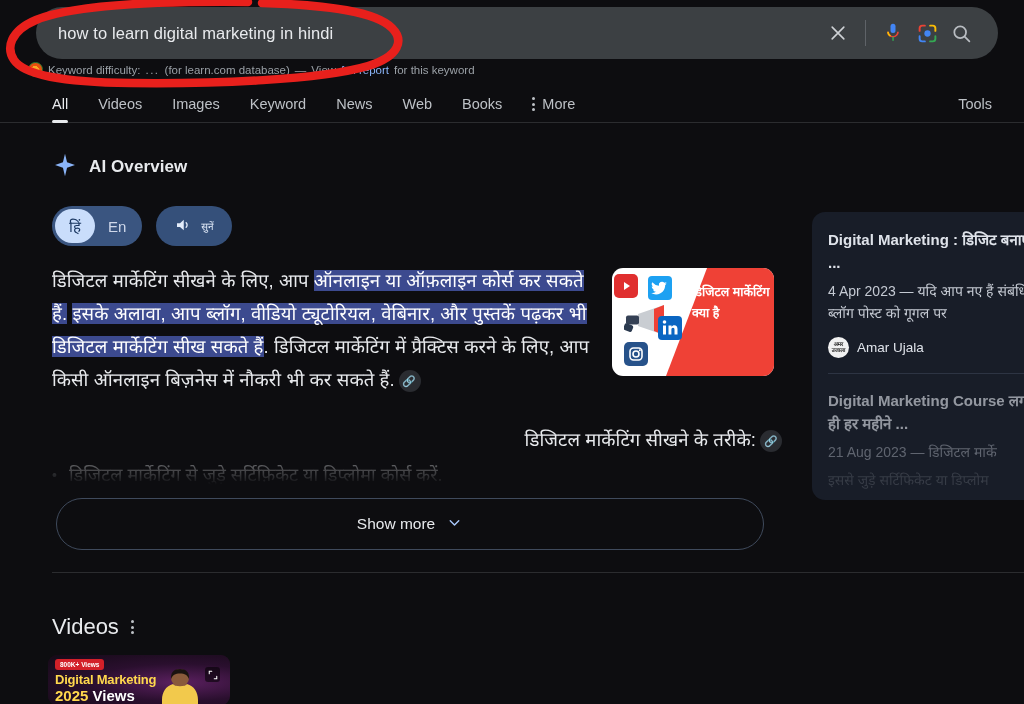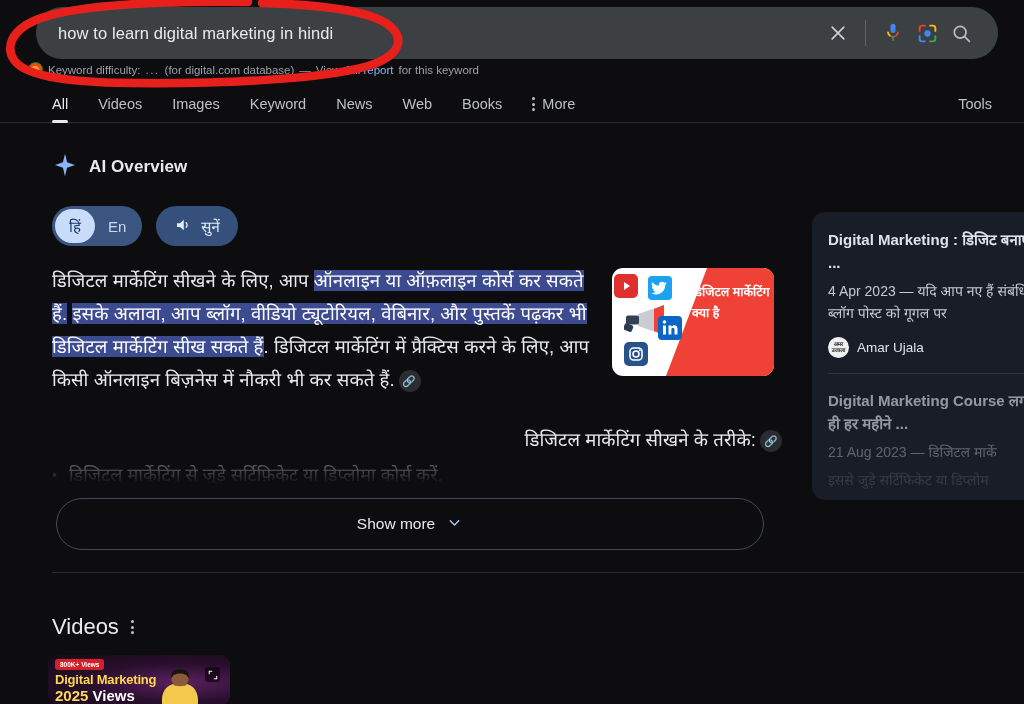--- a/index.html
+++ b/index.html
@@ -235,7 +235,7 @@
     <span class="kd-badge"></span>
     <span>Keyword difficulty:</span>
     <span class="kd-dots">...</span>
-    <span>(for digital.com database)</span>
+    <span>(for learn.com database)</span>
     <span>—</span>
     <span>View</span>
     <span class="kd-link">full report</span>

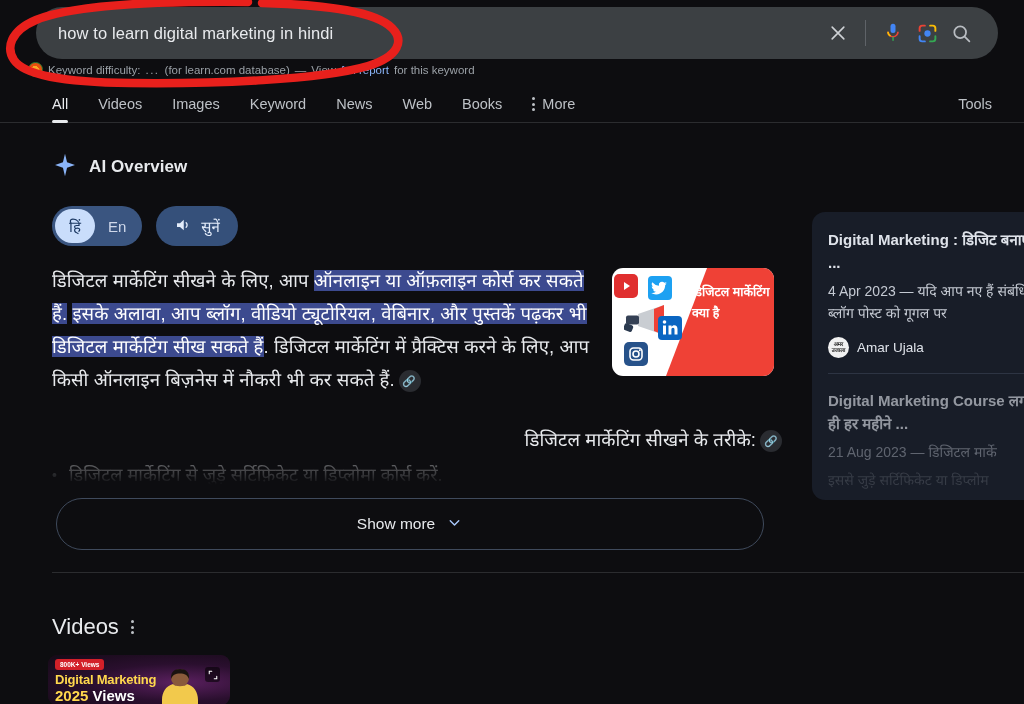--- a/index.html
+++ b/index.html
@@ -85,7 +85,7 @@
   .listen-pill {
     display: flex; align-items: center; gap: 9px;
     height: 40px; padding: 0 18px; border-radius: 20px;
-    background: #35507a; color: #e3ecfa; font-size: 15px; cursor: pointer;
+    background: #35507a; color: #e3ecfa; font-size: 10px; cursor: pointer;
   }
 
   .aio-body { position: relative; margin-top: 18px; }

